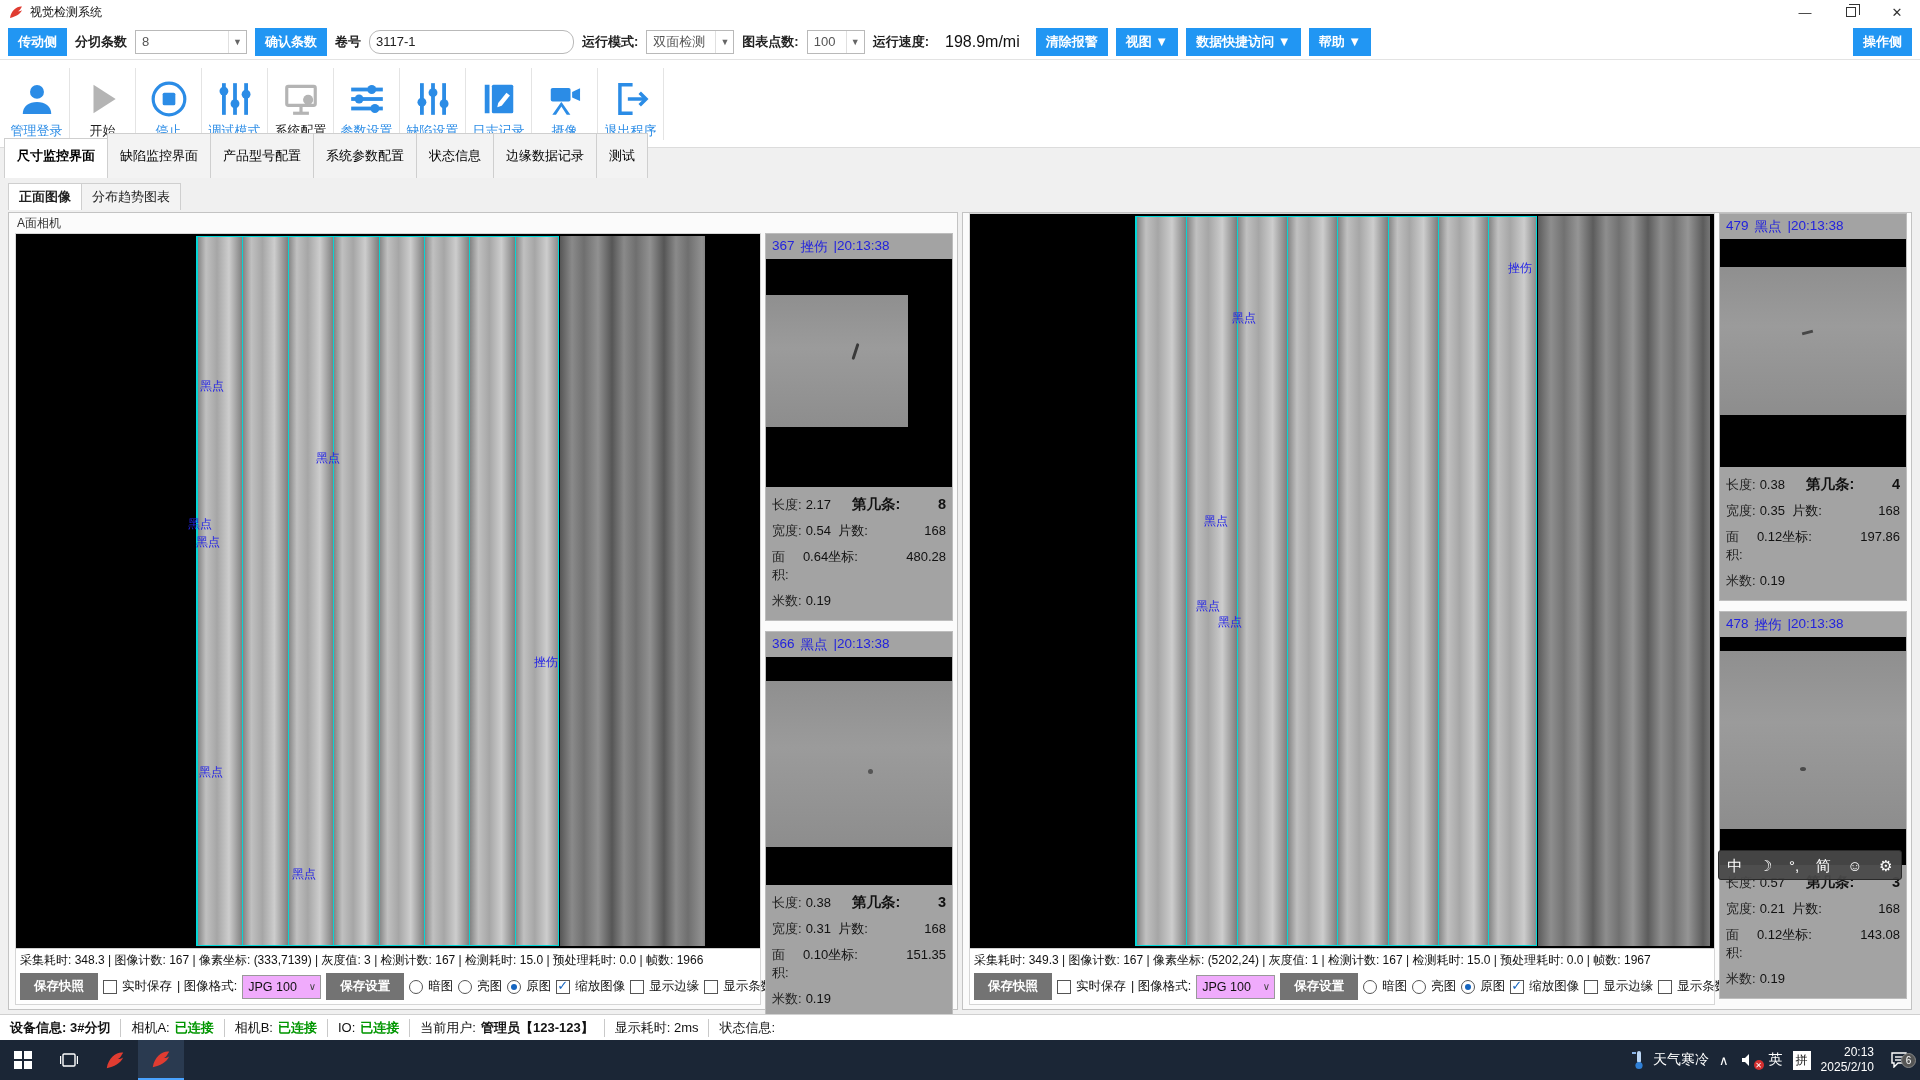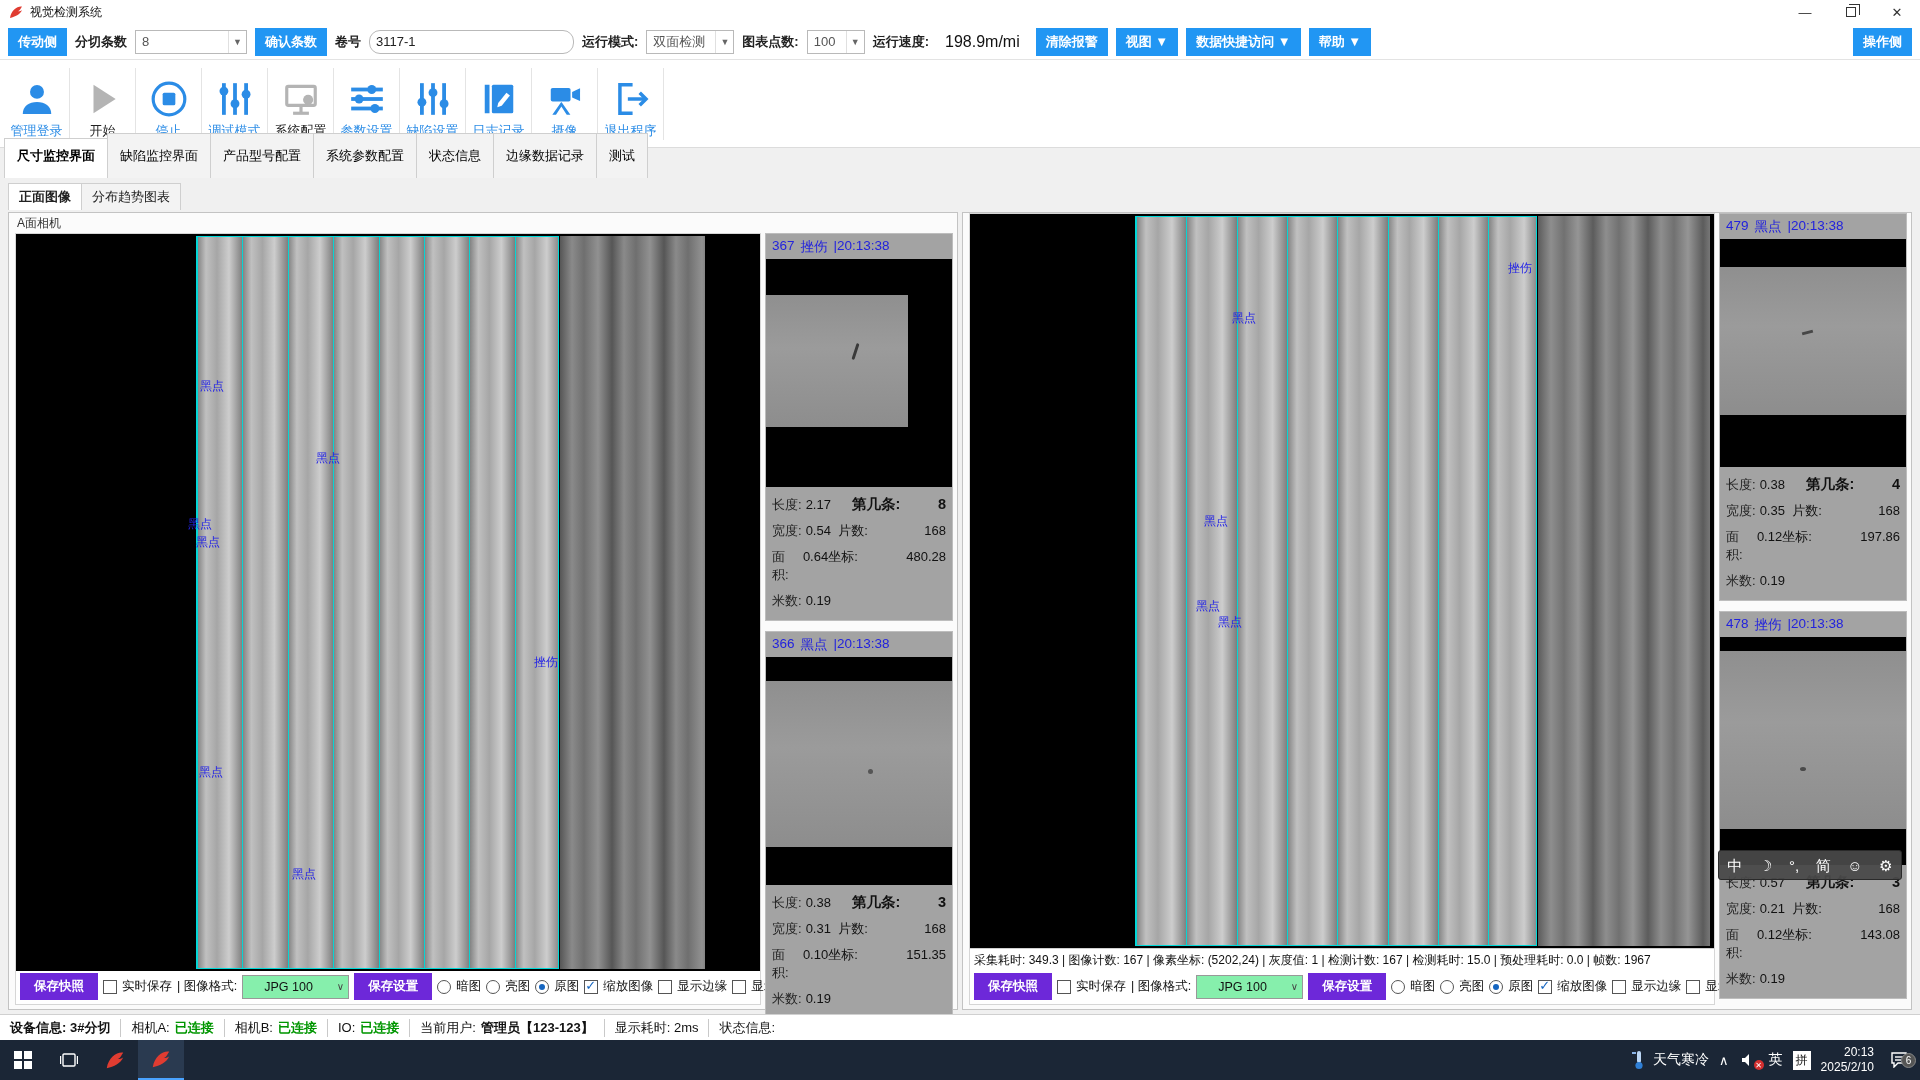--- a/index.html
+++ b/index.html
@@ -286,6 +286,7 @@
                 <span class="defect-label" style="left: 195px; top: 538px;">黑点</span>
                 <span class="defect-label" style="left: 288px; top: 640px;">黑点</span>
               </div>
+            <div class="cam-stats">采集耗时:  348.3   | 图像计数:  167   | 像素坐标:  (333,7139)   | 灰度值:  3  | 检测计数:  167   | 检测耗时:  15.0   | 预处理耗时:  0.0   | 帧数:  1966</div>
             <div class="cam-controls">
               <button class="btn-small">保存快照</button>
               <span class="cb"></span>

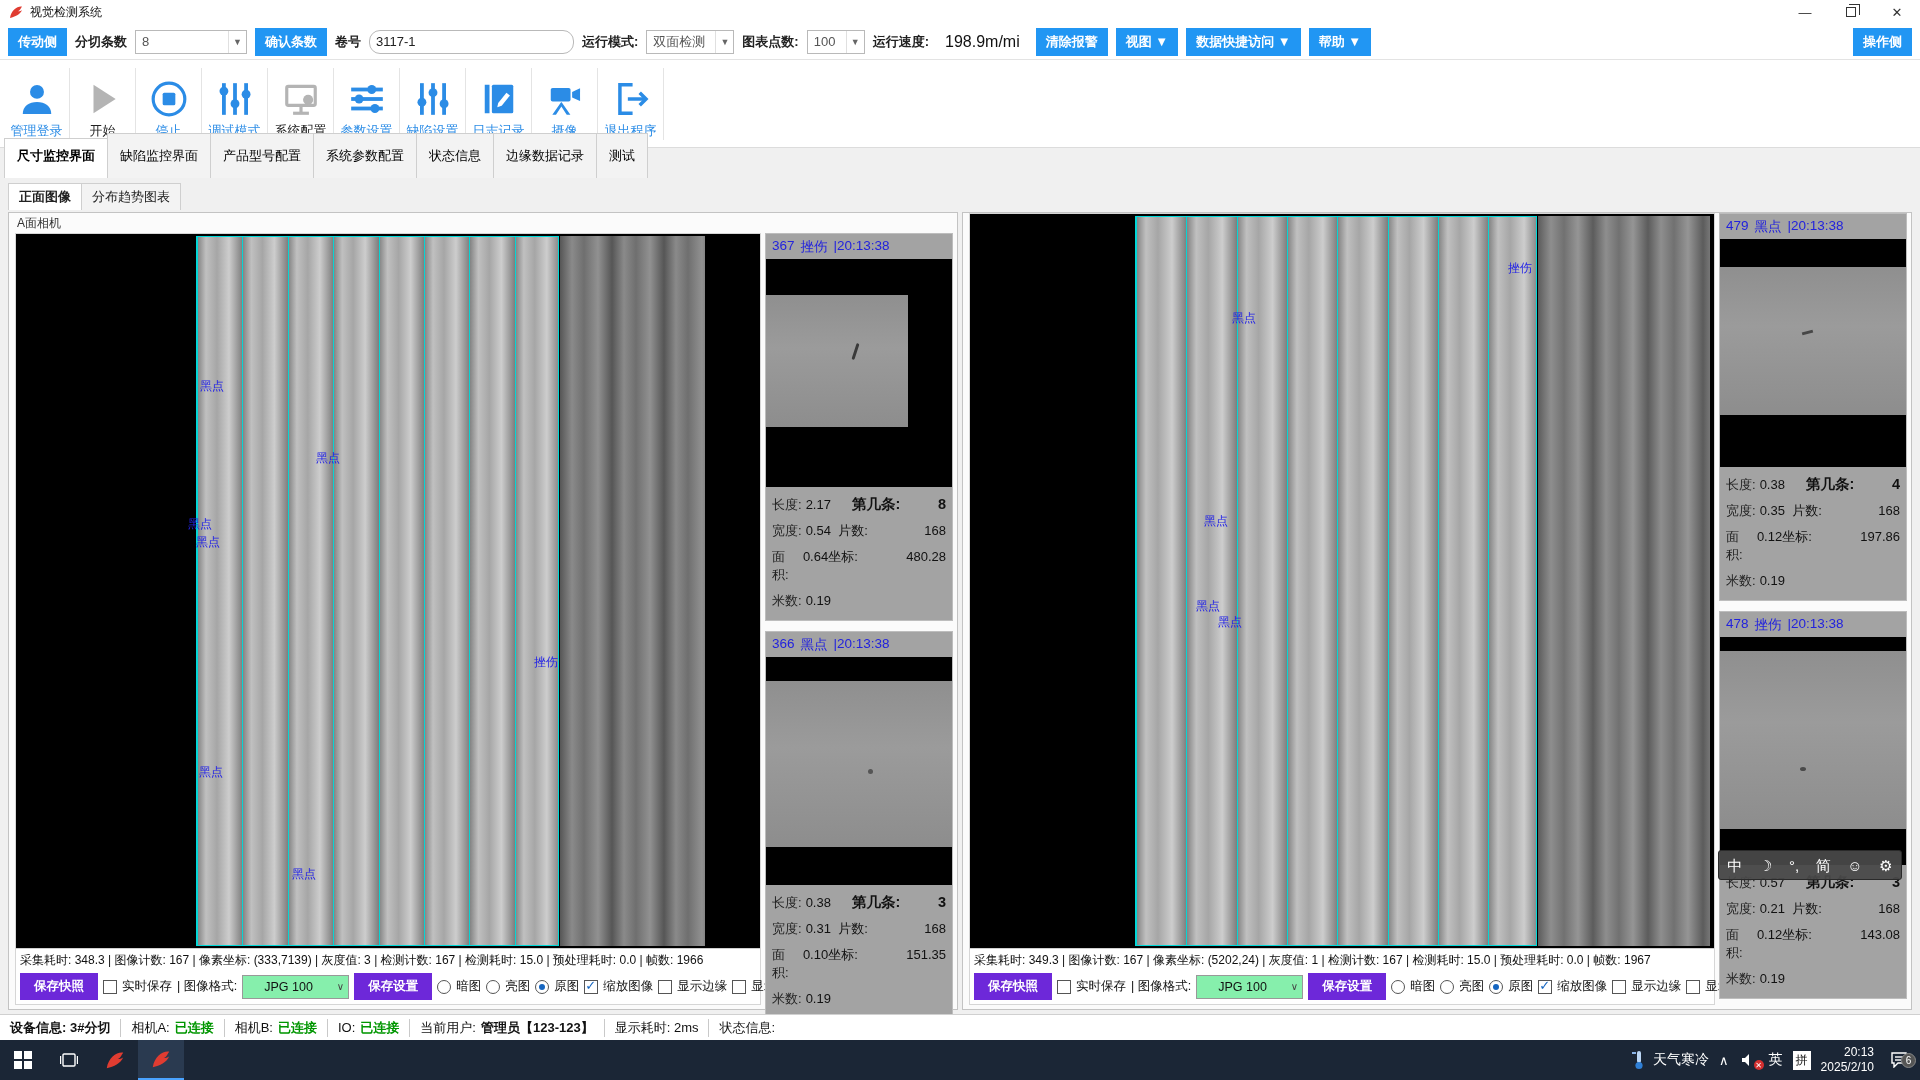--- a/index.html
+++ b/index.html
@@ -62,7 +62,7 @@
 
   .cam-stats { flex:0 0 auto; font-size:12px; color:#111; padding:3px 4px 2px 4px; border-top:1px solid #cfcfcf; white-space:nowrap; overflow:hidden; }
   .cam-controls { flex:0 0 auto; display:flex; align-items:center; gap:5px; padding:2px 4px 4px 4px; font-size:12.5px; color:#111; white-space:nowrap; }
-  .btn-small { background:#6d28d9; color:#fff; border:none; font-size:12.5px; font-weight:bold; padding:5px 14px; font-family:inherit; cursor:pointer; }
+  .btn-small { background:#737373; color:#fff; border:none; font-size:12.5px; font-weight:bold; padding:5px 14px; font-family:inherit; cursor:pointer; }
   .cb { width:14px; height:14px; border:1px solid #555; background:#fff; display:inline-block; flex:0 0 auto; position:relative; cursor:pointer; }
   .cb.on::after { content:"✓"; position:absolute; left:0px; top:-3px; font-size:13px; color:#1565c0; font-weight:bold; }
   .rb { width:14px; height:14px; border:1px solid #555; border-radius:50%; background:#fff; display:inline-block; flex:0 0 auto; position:relative; cursor:pointer; }

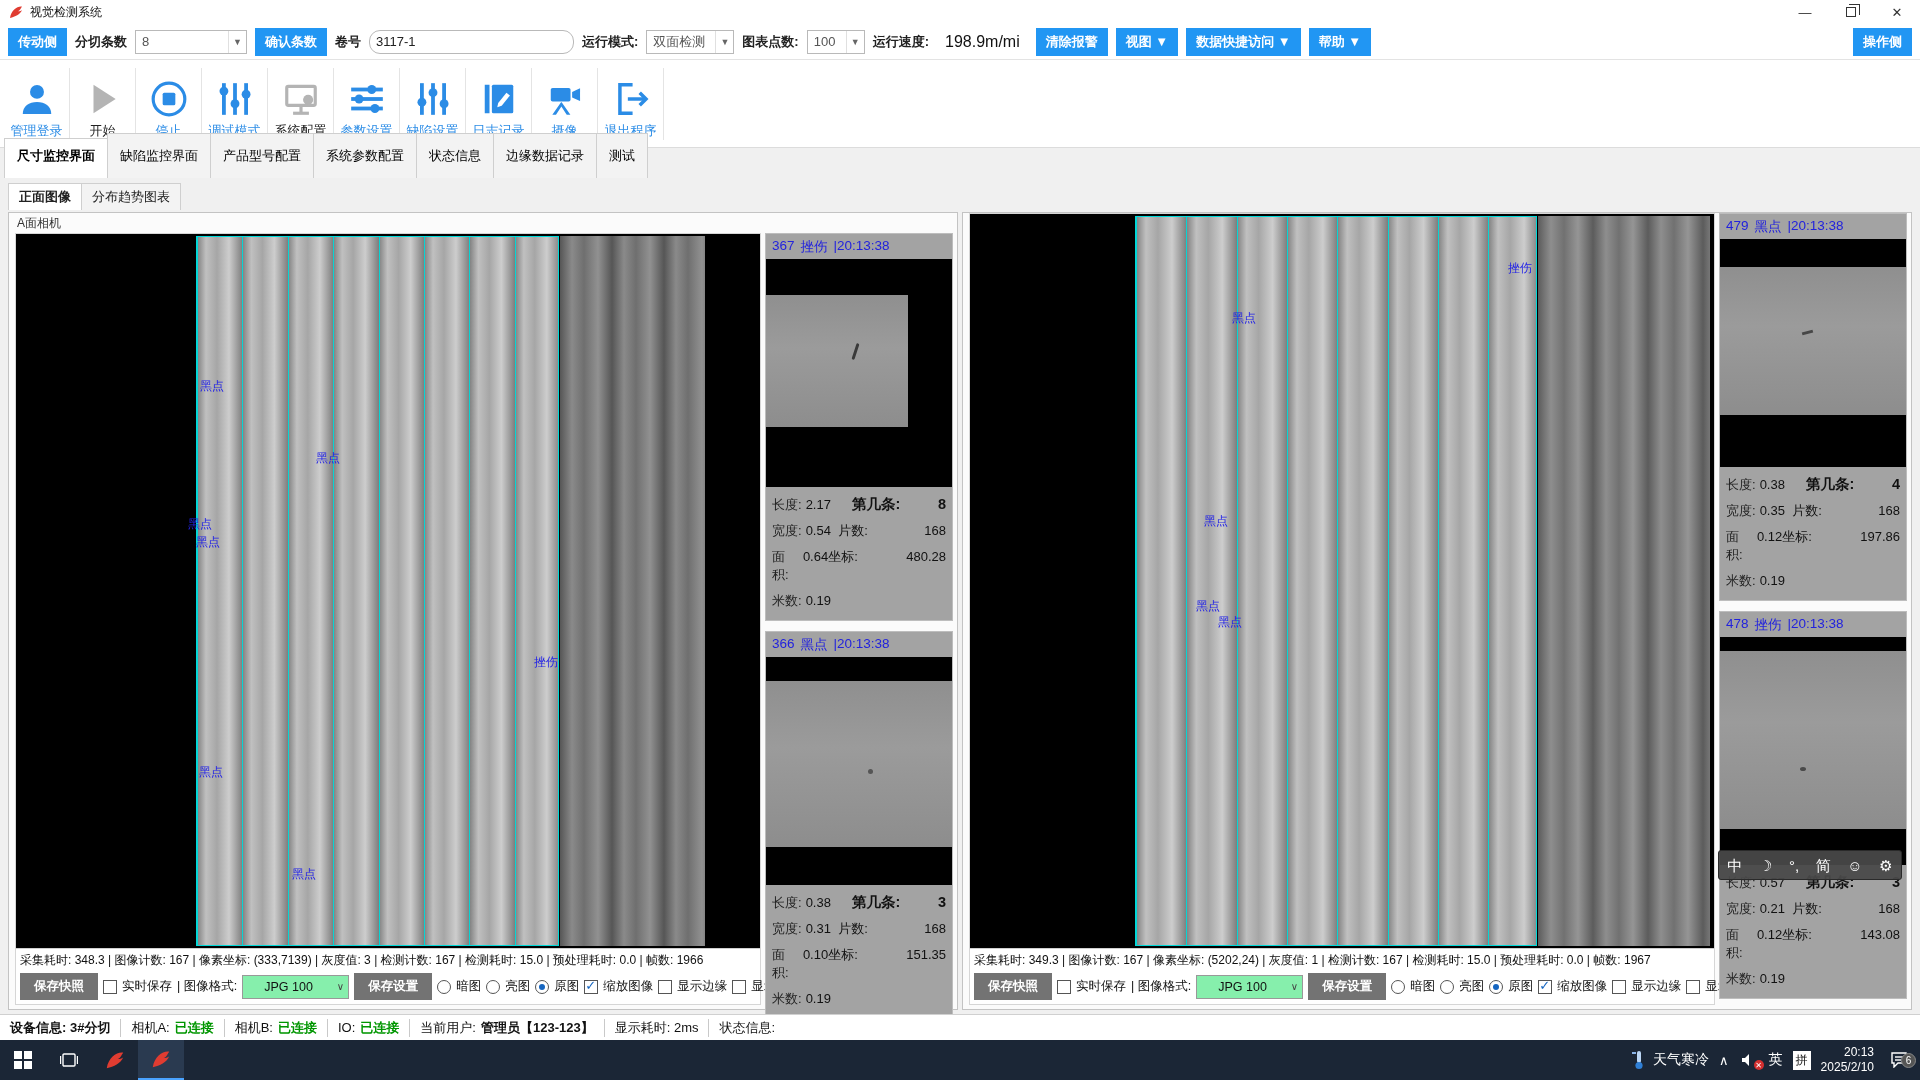--- a/index.html
+++ b/index.html
@@ -67,7 +67,7 @@
   .cb.on::after { content:"✓"; position:absolute; left:0px; top:-3px; font-size:13px; color:#1565c0; font-weight:bold; }
   .rb { width:14px; height:14px; border:1px solid #555; border-radius:50%; background:#fff; display:inline-block; flex:0 0 auto; position:relative; cursor:pointer; }
   .rb.on::after { content:""; position:absolute; left:3px; top:3px; width:6px; height:6px; border-radius:50%; background:#1565c0; }
-  .sel { border:1px solid #999; height:24px; display:flex; align-items:center; font-size:12.5px; padding:0 4px 0 21px; gap:24px; background:#86efac; cursor:pointer; }
+  .sel { border:1px solid #999; height:24px; display:flex; align-items:center; font-size:12.5px; padding:0 4px 0 5px; gap:12px; background:#f0abfc; cursor:pointer; }
   .sel .arr2 { font-size:10px; color:#444; }
 
   

